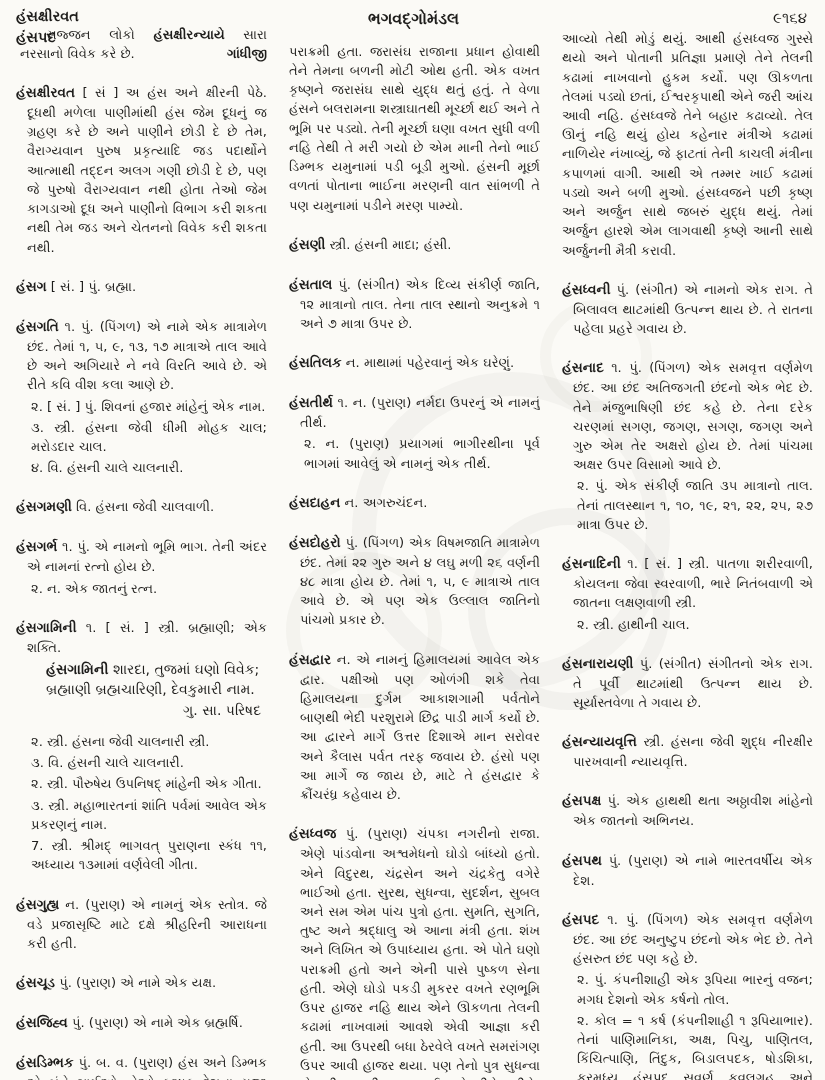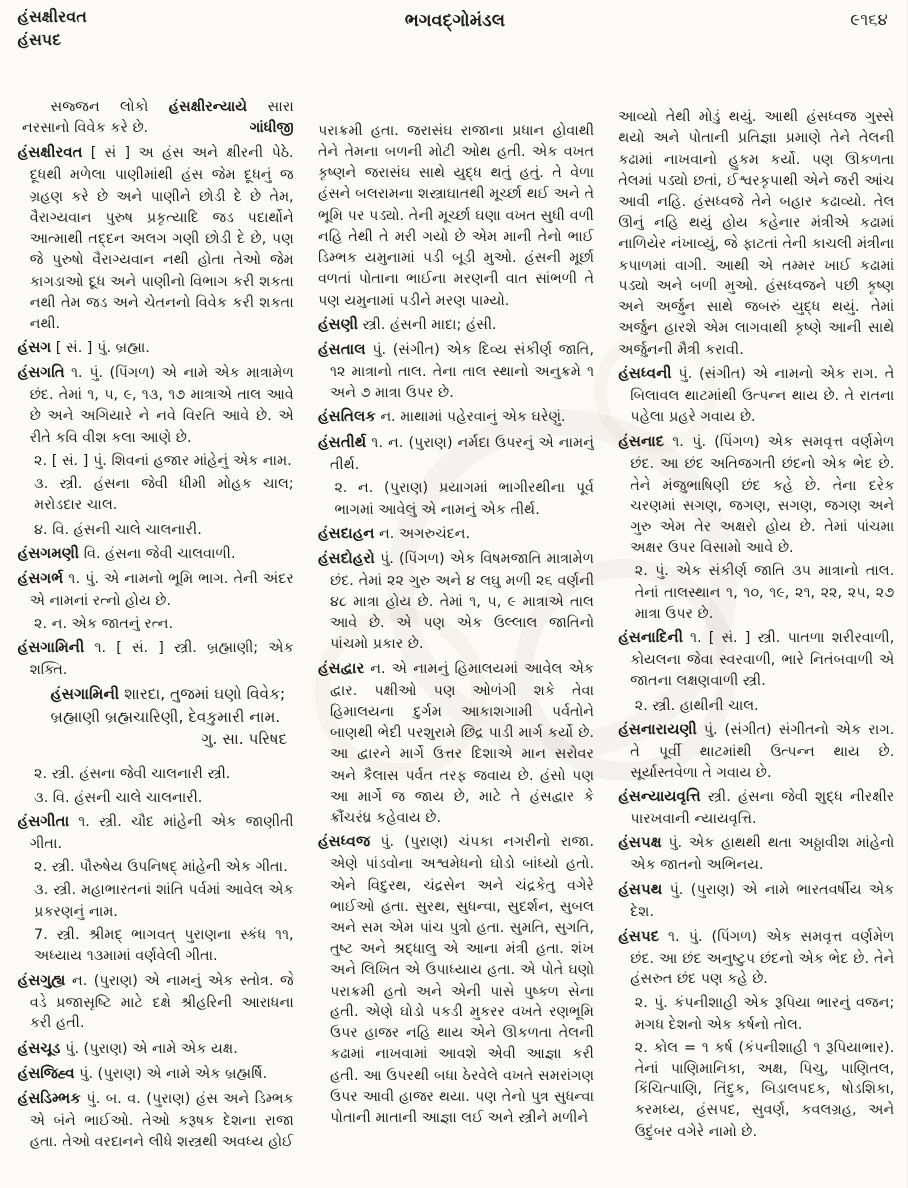--- a/index.html
+++ b/index.html
@@ -17,7 +17,7 @@
   .divider{position:absolute;left:50%;top:0;bottom:0;width:1px;
            background:repeating-linear-gradient(#c7c4bc 0 14px, #e4e2da 14px 20px);}
   
-  .entry{margin:3px 0 0;padding-left:11px;text-indent:-11px;}
+  .entry{margin:20px 0 0;padding-left:11px;text-indent:-11px;}
   .head{font-weight:bold;font-size:13.6px;}
   .sense{margin:2px 0 0 15px;}
   .cont{margin:0;}

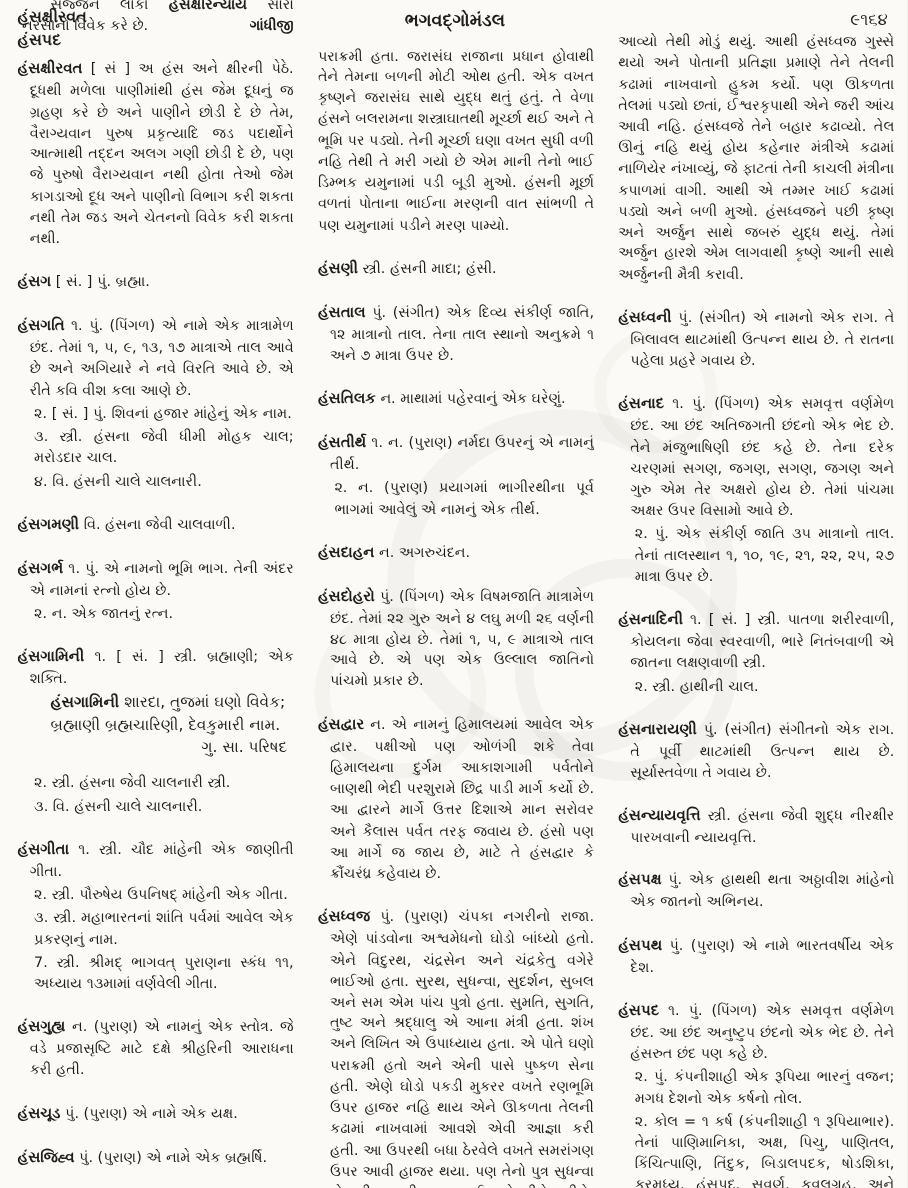--- a/index.html
+++ b/index.html
@@ -71,7 +71,6 @@
         </div>
         <p class="sense">૨. સ્ત્રી. હંસના જેવી ચાલનારી સ્ત્રી.</p>
         <p class="sense">૩. વિ. હંસની ચાલે ચાલનારી.</p>
-        <p class="entry"><b class="head">હંસગીતા</b><span> ૧. સ્ત્રી. ચૌદ માંહેની એક જાણીતી ગીતા.</span></p>
         <p class="sense">૨. સ્ત્રી. પૌરુષેય ઉપનિષદ્ માંહેની એક ગીતા.</p>
         <p class="sense">૩. સ્ત્રી. મહાભારતનાં શાંતિ પર્વમાં આવેલ એક પ્રકરણનું નામ.</p>
         <p class="sense">7. સ્ત્રી. શ્રીમદ્ ભાગવત્ પુરાણના સ્કંધ ૧૧, અધ્યાય ૧૩મામાં વર્ણવેલી ગીતા.</p>

